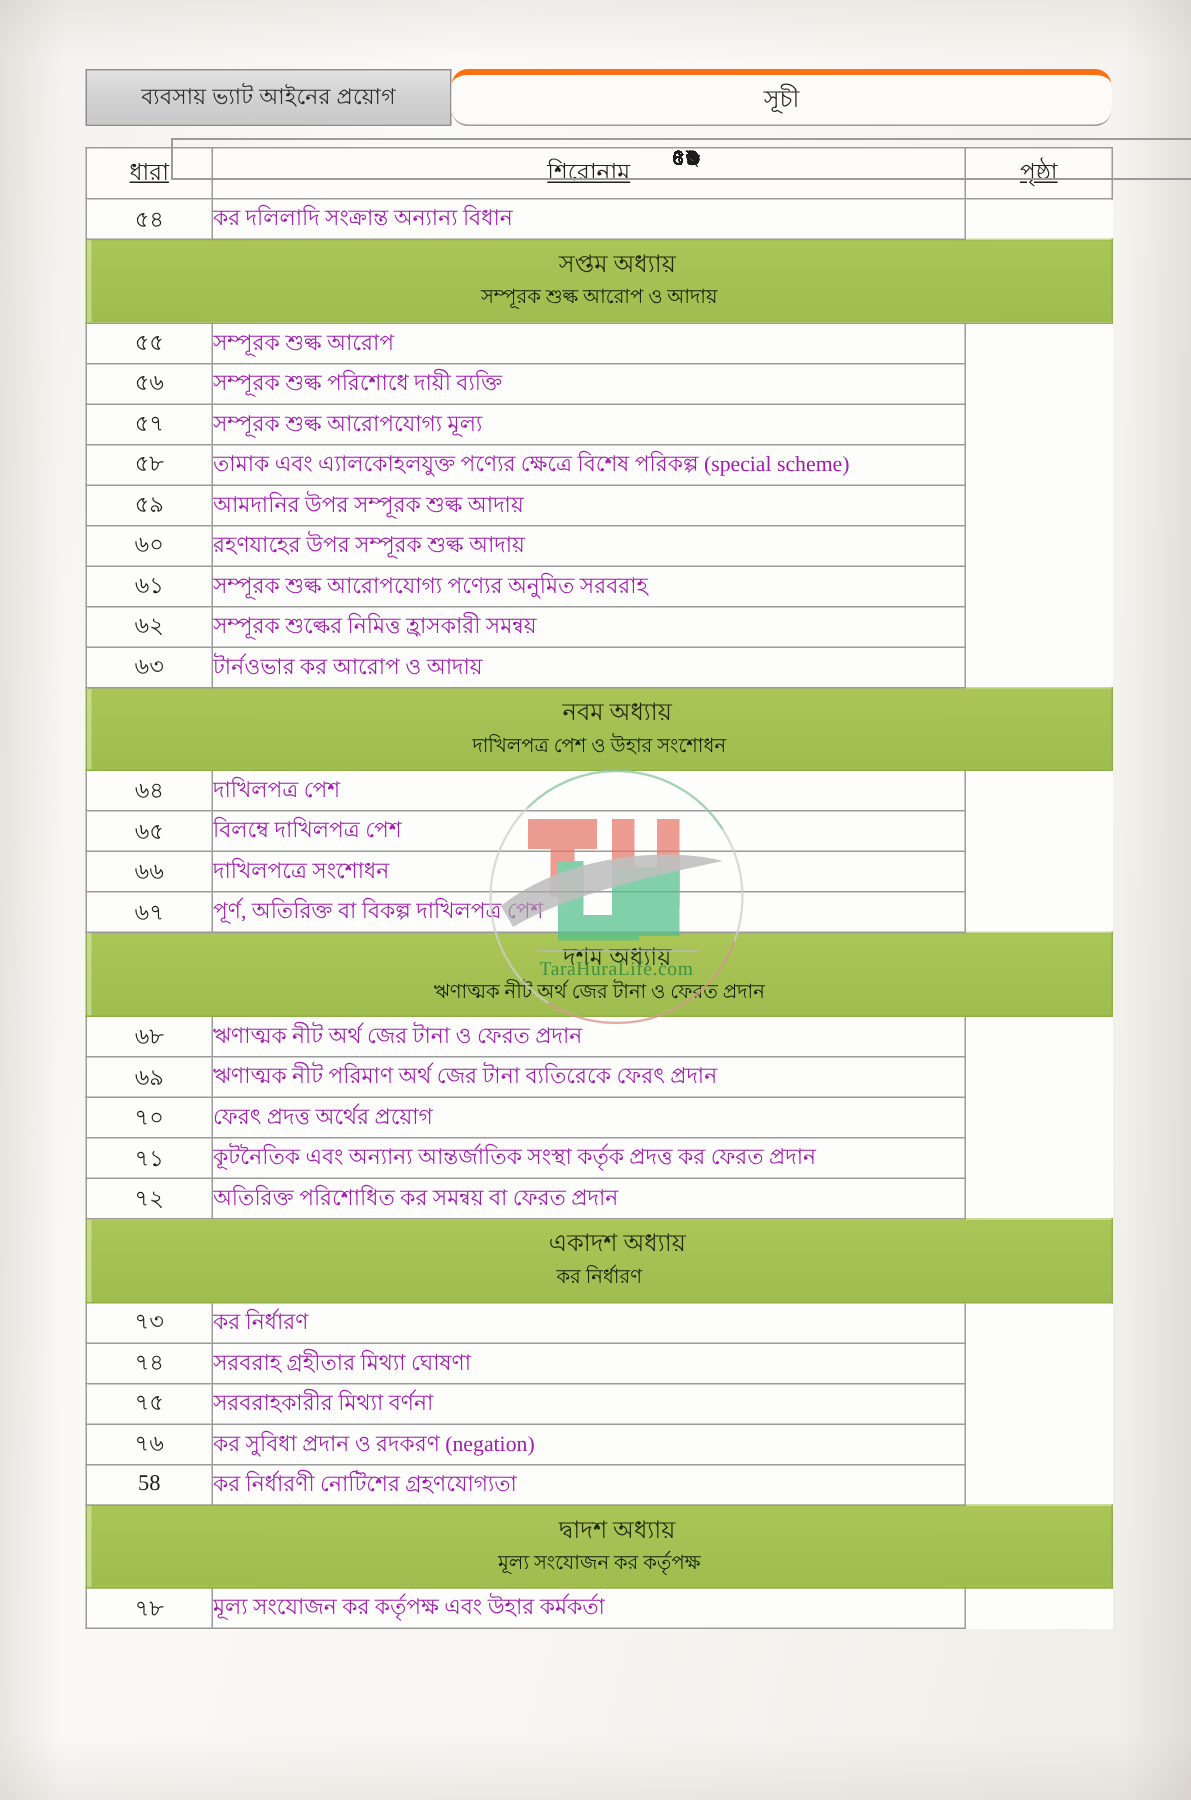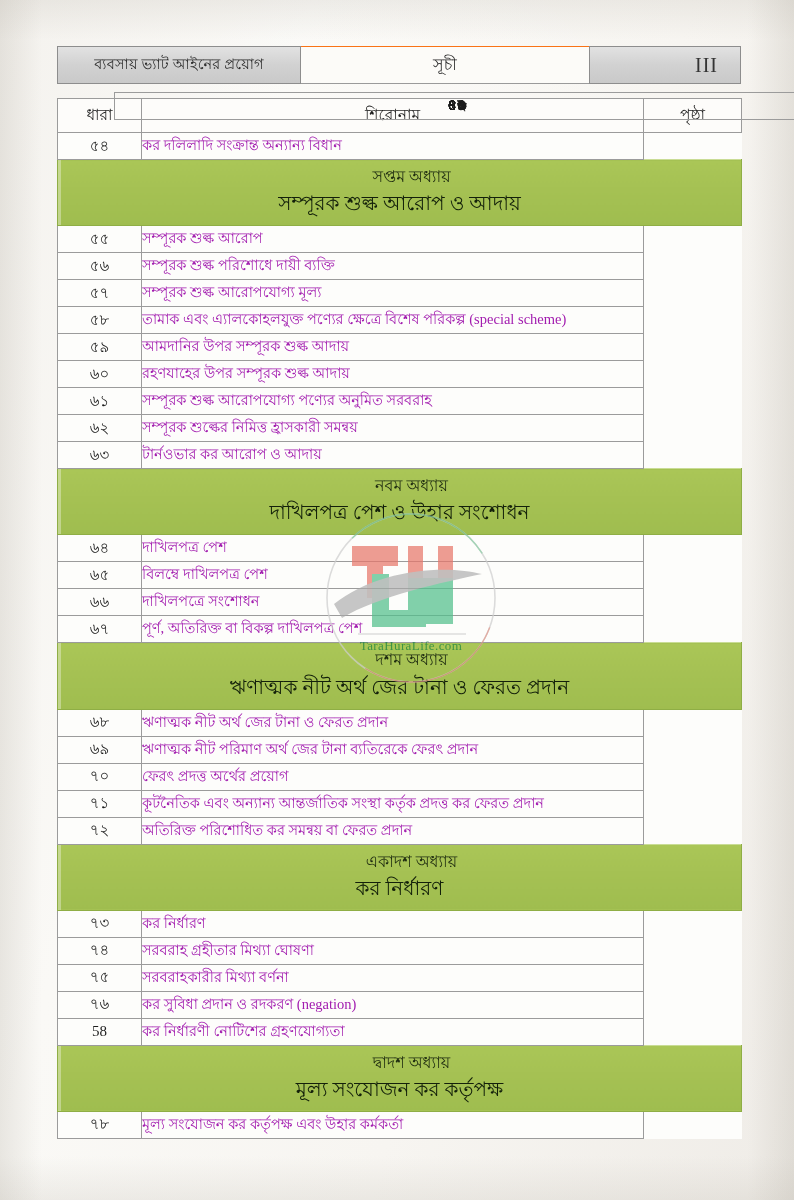--- a/index.html
+++ b/index.html
@@ -66,7 +66,7 @@
   }
   .runhead-mid {
     flex: 1;
-    border-top: 1px solid #f97316;
+    border-top: 4px solid #f97316;
     border-bottom: 1px solid #9a9a9a;
     background: #fcfbf8;
     display: flex;
@@ -74,6 +74,7 @@
     justify-content: center;
     font-size: 16px;
     color: #262626;
+    border-radius: 11px;
   }
   .runhead-right {
     width: 128px;

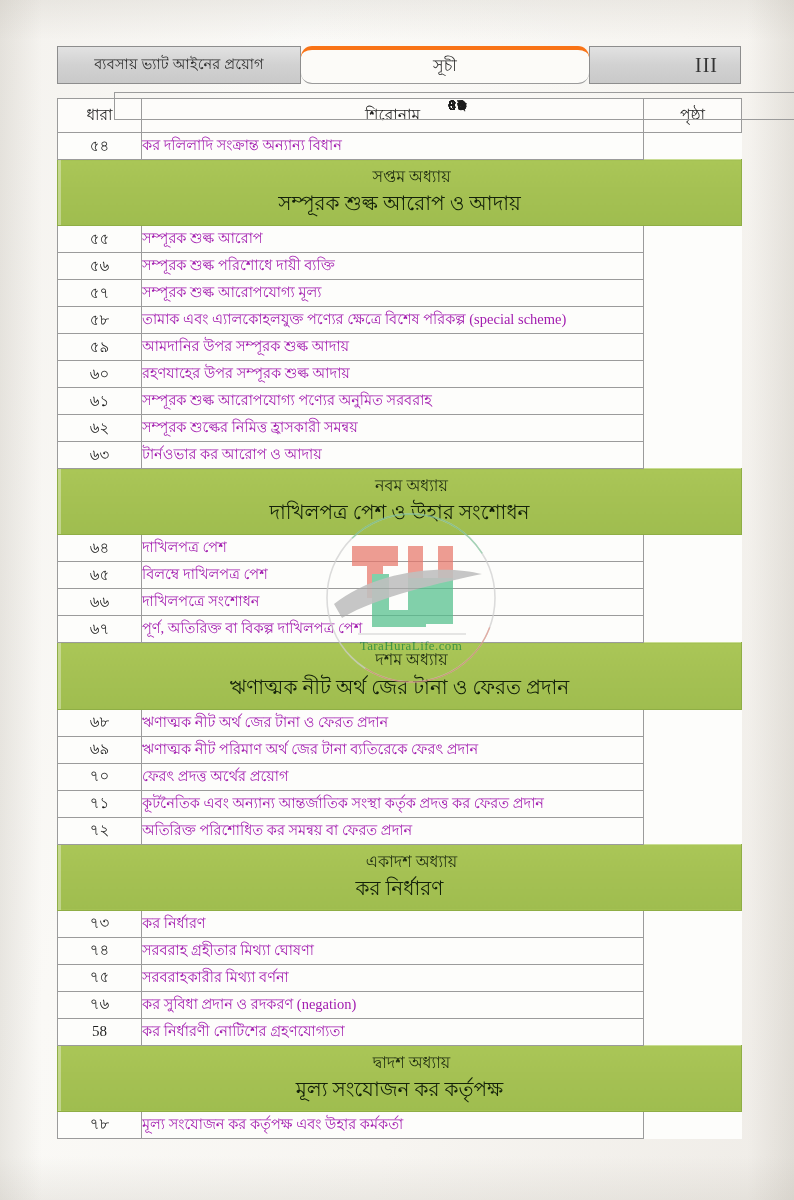--- a/index.html
+++ b/index.html
@@ -194,7 +194,6 @@
   <div class="runhead">
     <div class="runhead-left">ব্যবসায় ভ্যাট আইনের প্রয়োগ</div>
     <div class="runhead-mid">সূচী</div>
-    <div class="runhead-right roman-latin">III</div>
   </div>
 
   <table class="toc">

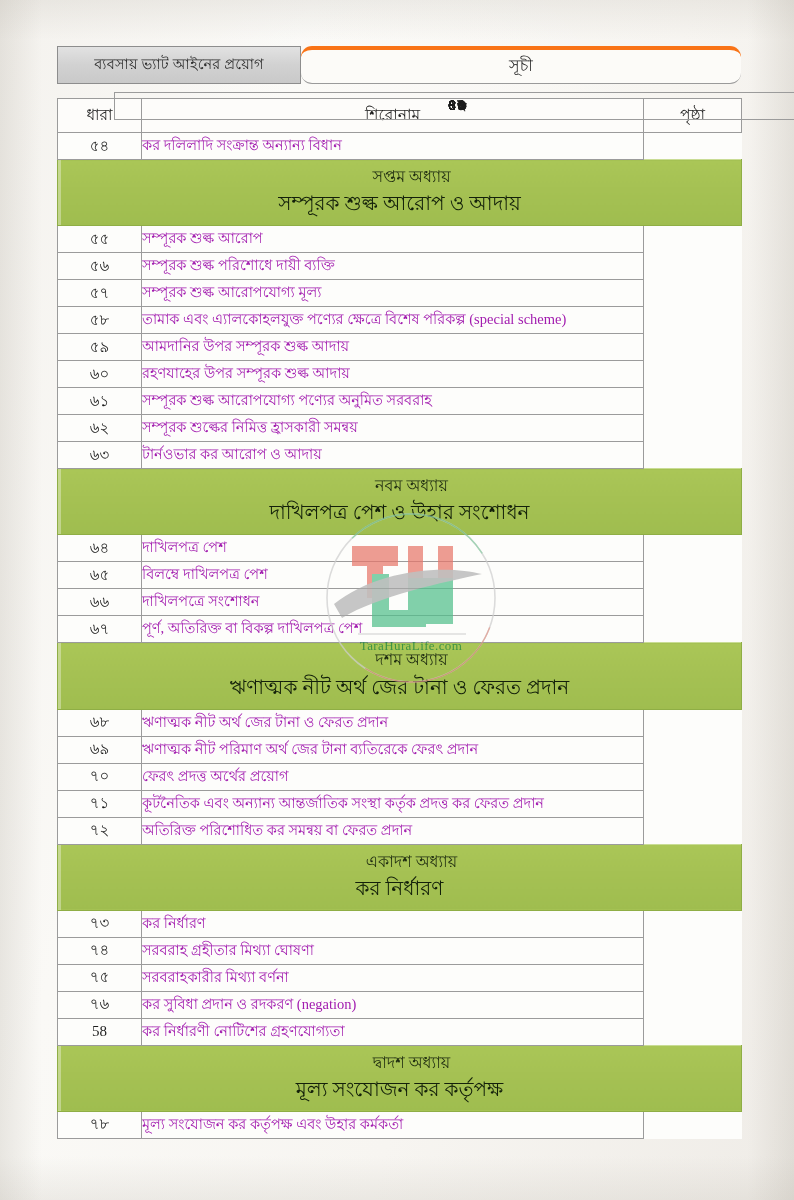--- a/index.html
+++ b/index.html
@@ -113,6 +113,7 @@
     color: #1f1f1f;
     background: #fdfcfa;
     text-align: center;
+    text-decoration: underline;
   }
 
   td.sec {

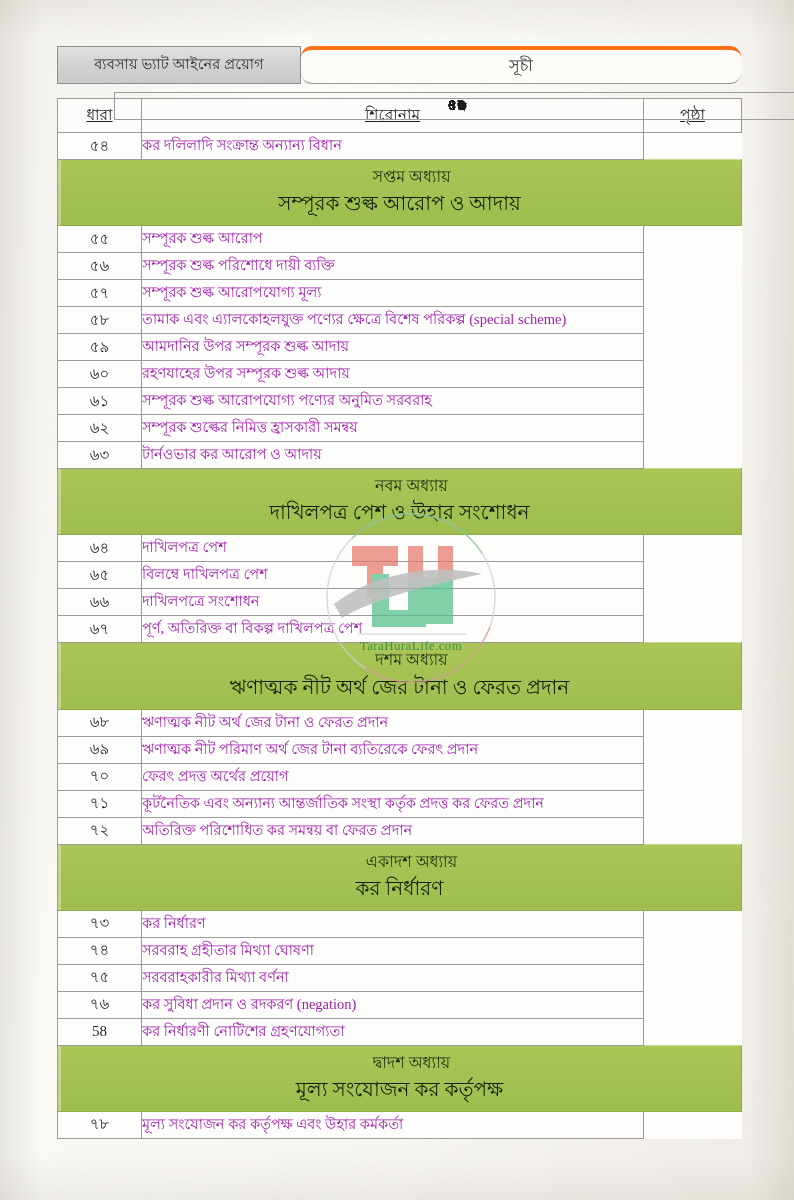--- a/index.html
+++ b/index.html
@@ -155,7 +155,7 @@
     padding-left: 24px;
   }
   .chap-line2 {
-    font-size: 20px;
+    font-size: 13px;
     color: #13200a;
     line-height: 1.5;
   }

